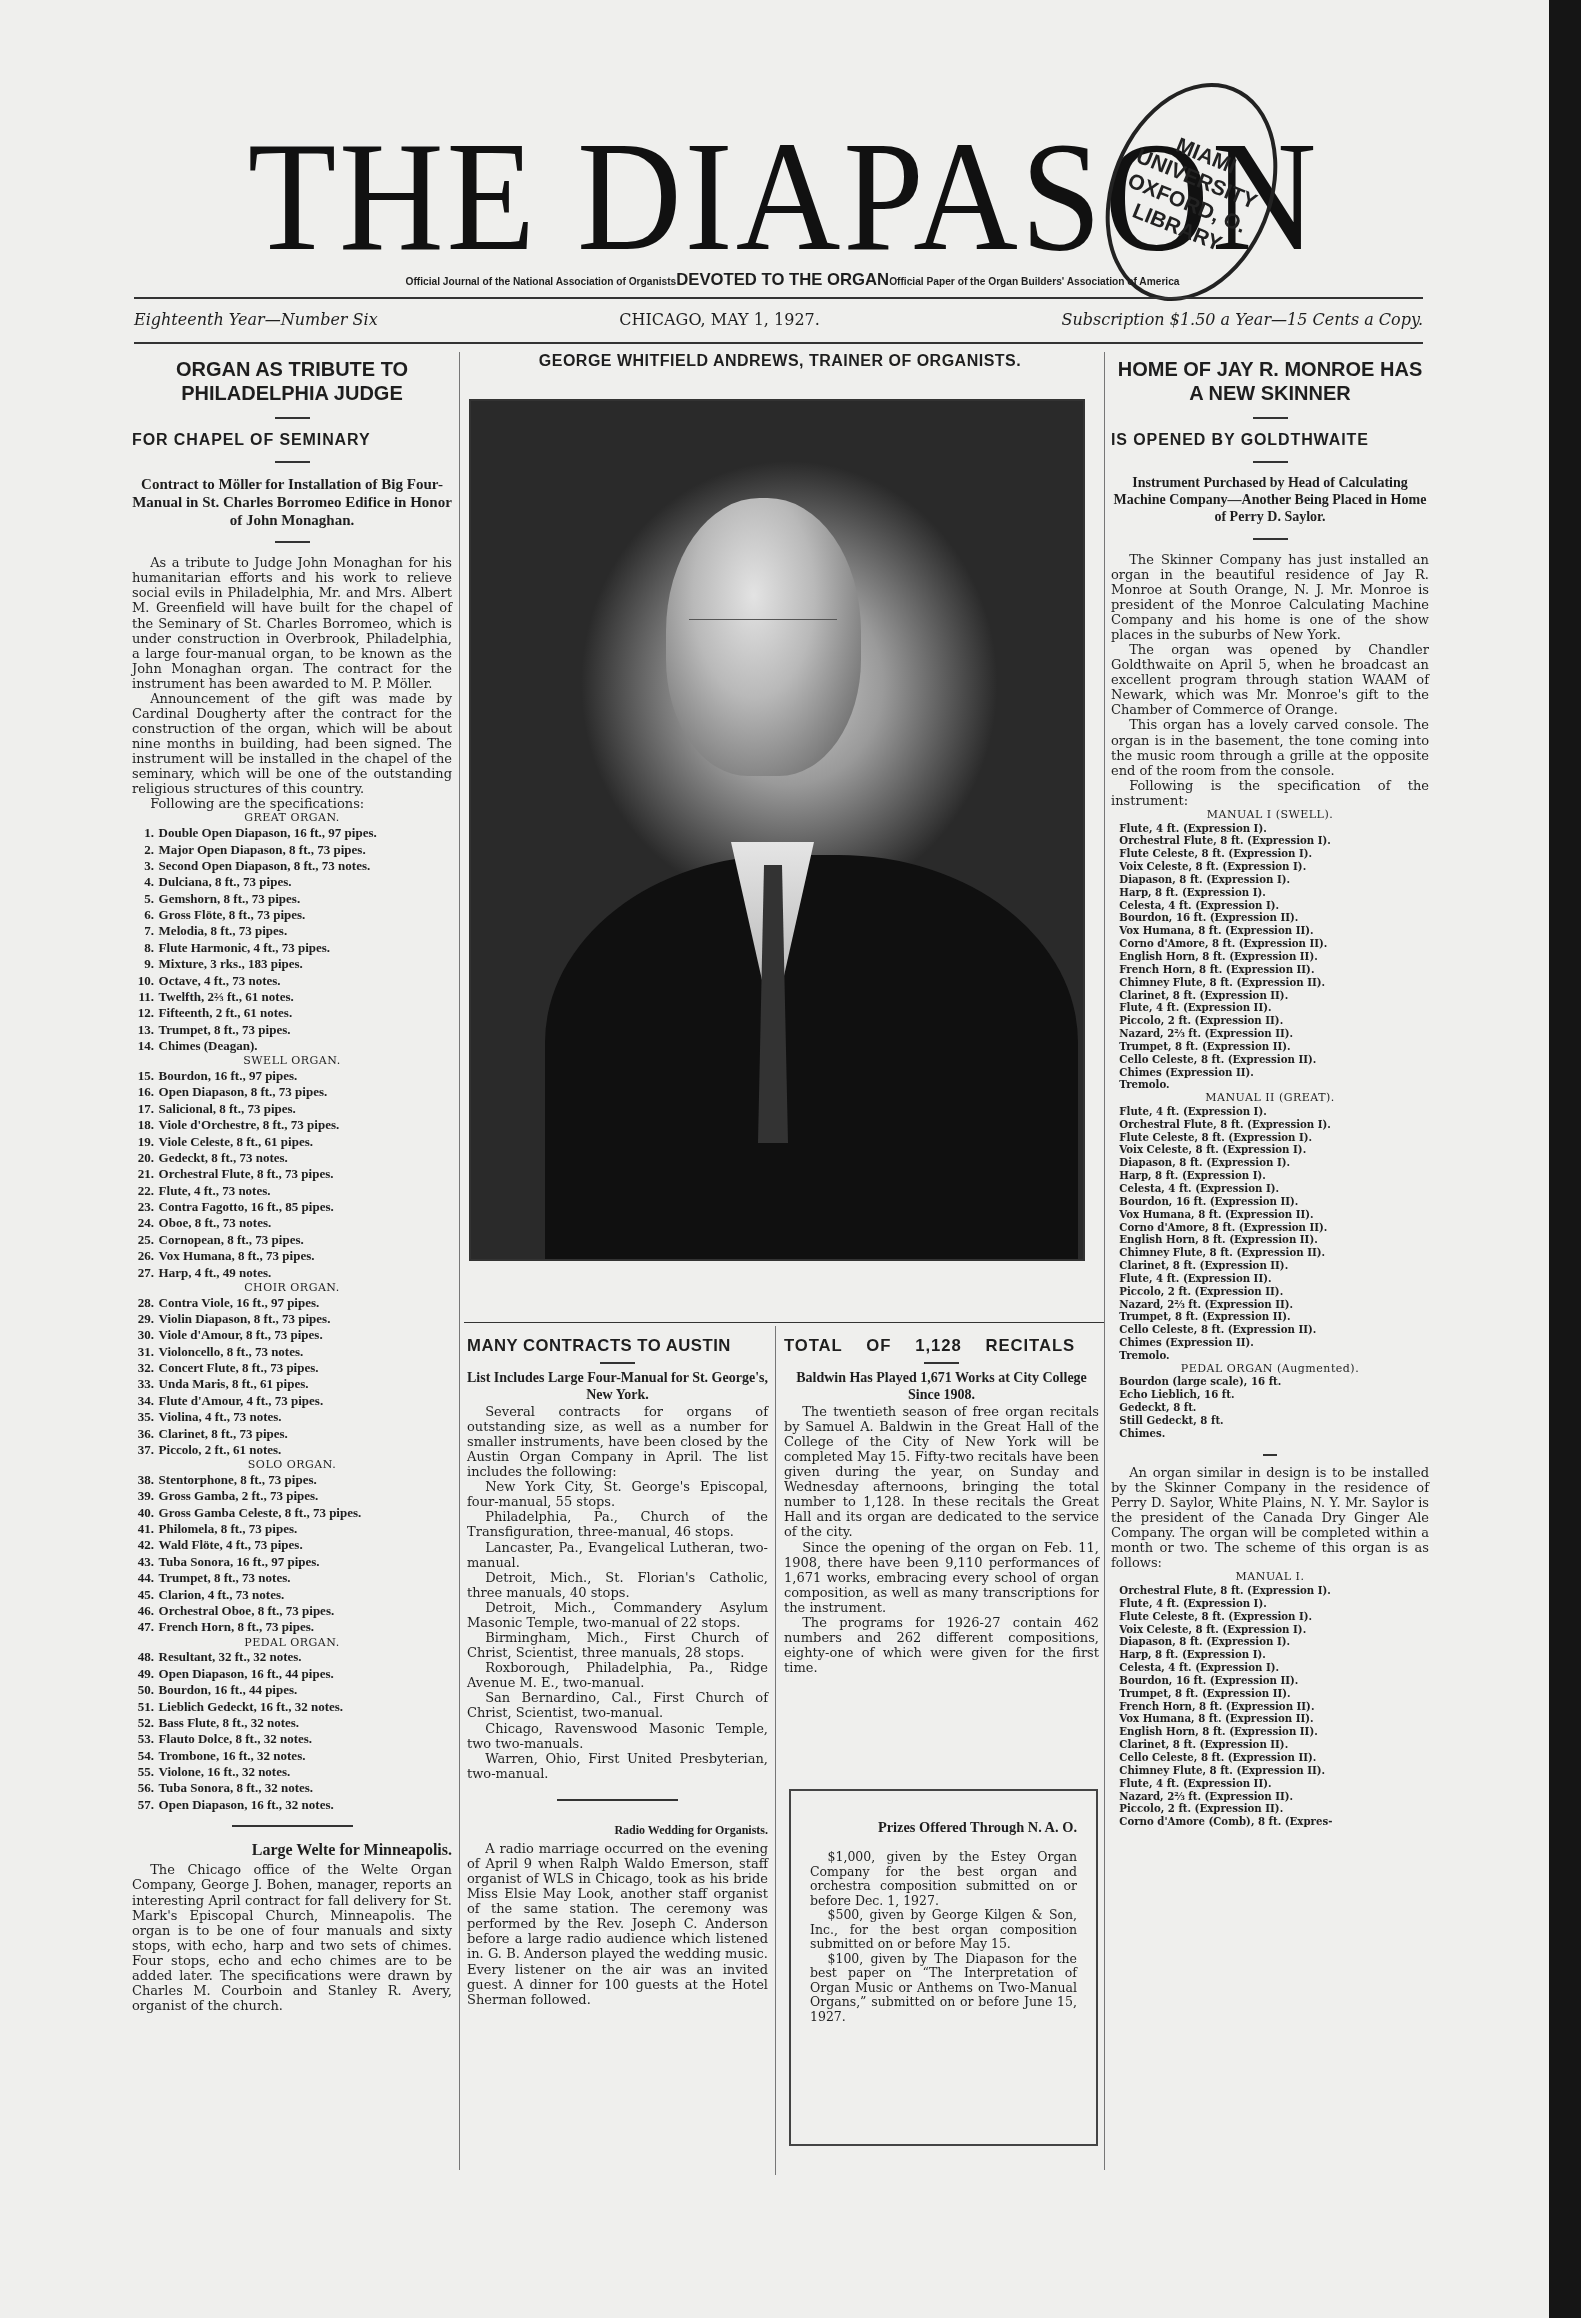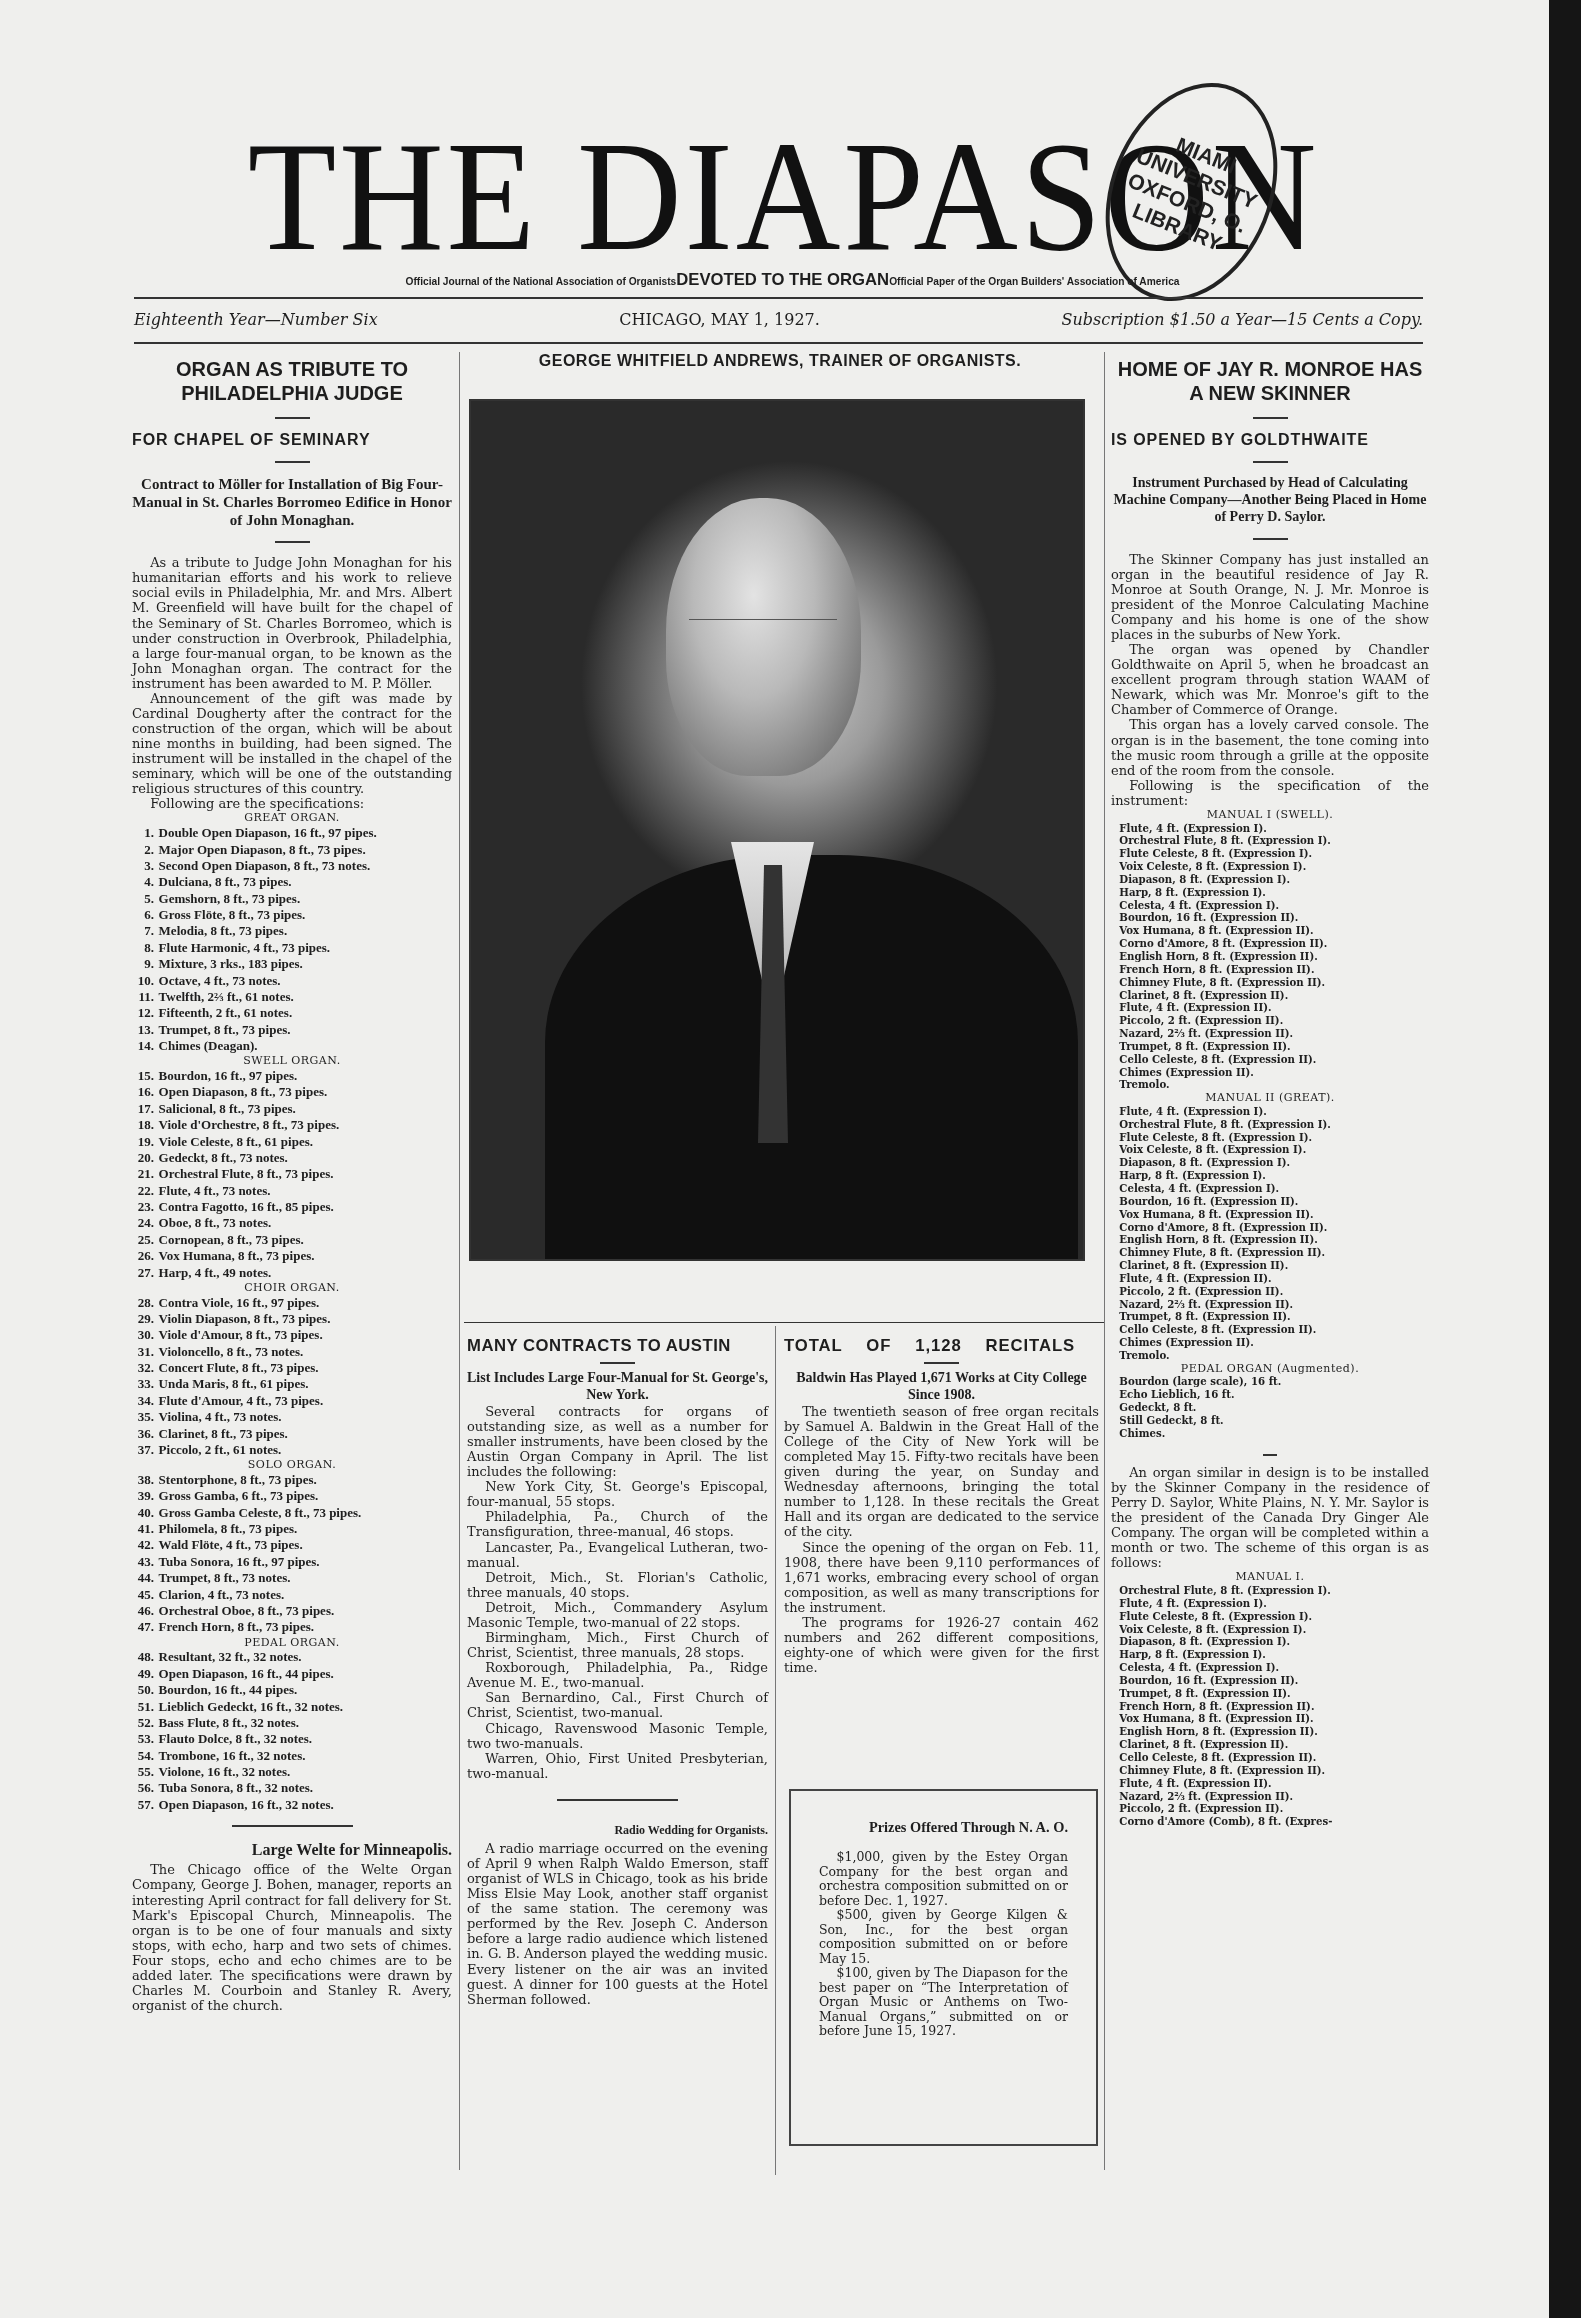--- a/index.html
+++ b/index.html
@@ -160,7 +160,7 @@
         <div class="spec"><span class="num">37.</span><span>Piccolo, 2 ft., 61 notes.</span></div>
         <div class="spec-head">SOLO ORGAN.</div>
         <div class="spec"><span class="num">38.</span><span>Stentorphone, 8 ft., 73 pipes.</span></div>
-        <div class="spec"><span class="num">39.</span><span>Gross Gamba, 6 ft., 73 pipes.</span></div>
+        <div class="spec"><span class="num">39.</span><span>Gross Gamba, 2 ft., 73 pipes.</span></div>
         <div class="spec"><span class="num">40.</span><span>Gross Gamba Celeste, 8 ft., 73 pipes.</span></div>
         <div class="spec"><span class="num">41.</span><span>Philomela, 8 ft., 73 pipes.</span></div>
         <div class="spec"><span class="num">42.</span><span>Wald Flöte, 4 ft., 73 pipes.</span></div>

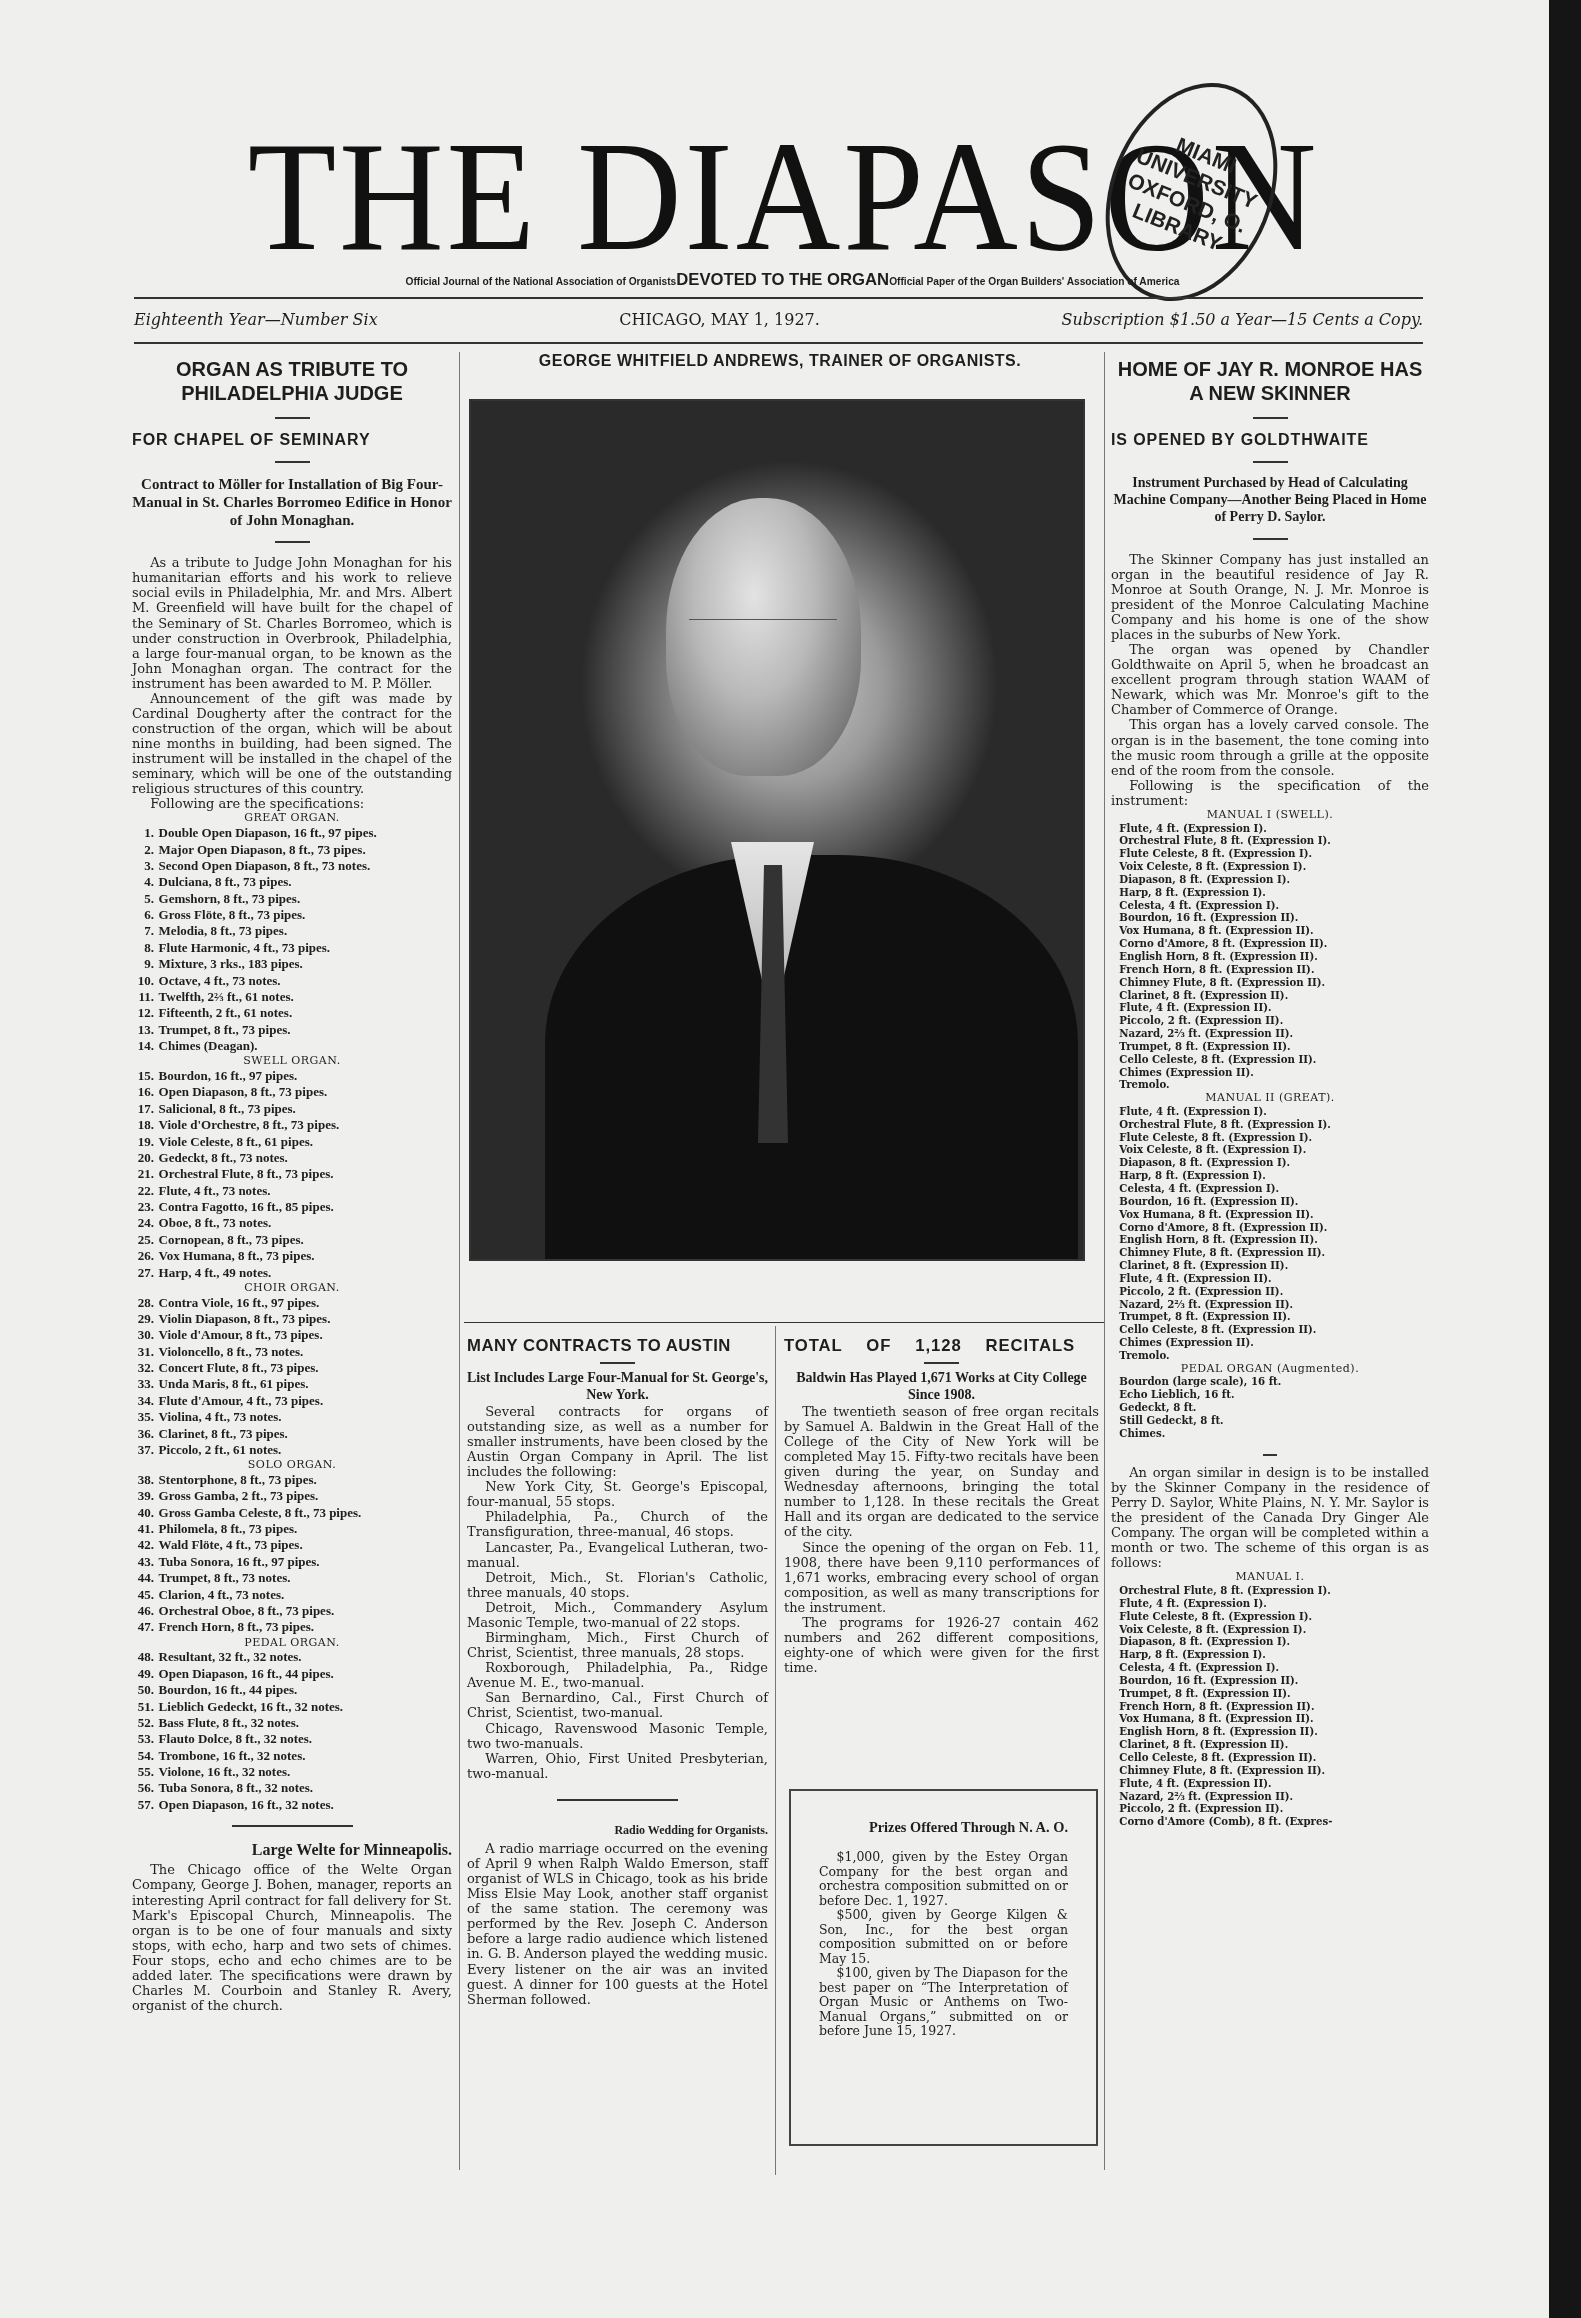--- a/index.html
+++ b/index.html
@@ -80,7 +80,7 @@
   .vrule { position: absolute; width: 1.4px; background: #777; }
   .prize-box {
     position: absolute; left: 789px; top: 1789px; width: 309px; height: 357px;
-    border: 2.3px solid #444; padding: 0 28px; box-sizing: border-box;
+    border: 2.3px solid #444; padding: 0 19px; box-sizing: border-box;
   }
 </style>
 </head>

